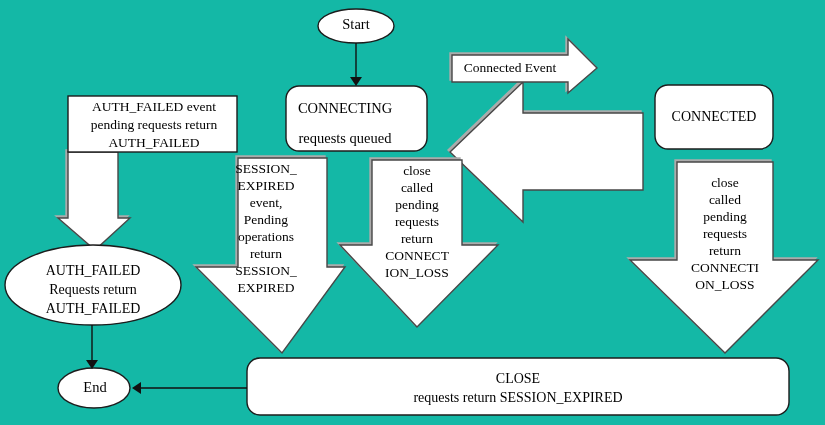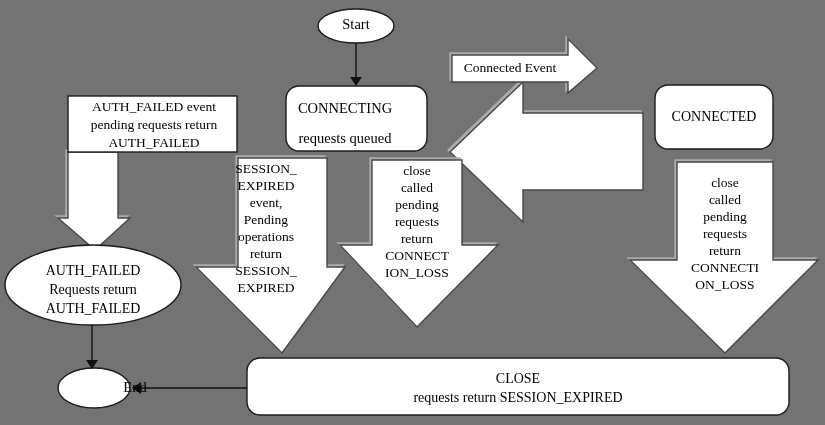--- a/index.html
+++ b/index.html
@@ -6,7 +6,7 @@
   .canvas{
     position:relative;
     width:825px;height:425px;
-    background:#737373;
+    background:#14b8a6;
     font-family:"Liberation Serif","DejaVu Serif",serif;
     color:#000;
     overflow:hidden;

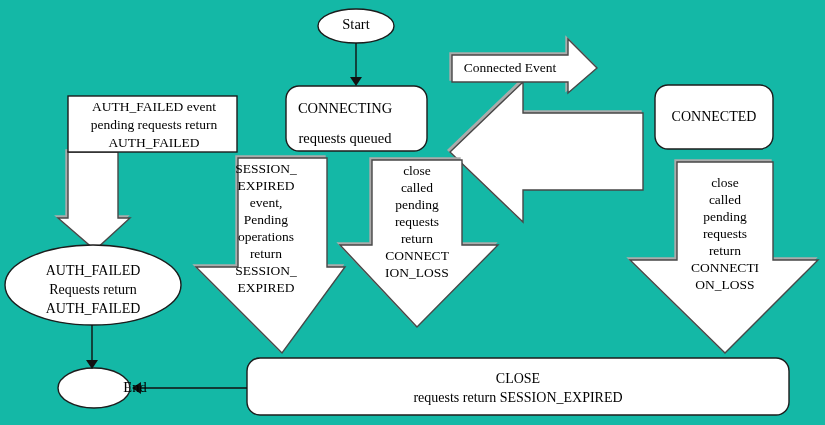--- a/index.html
+++ b/index.html
@@ -39,7 +39,7 @@
   .lbl-close-mid{left:357px;top:162px;width:120px;}
   .lbl-close-right{left:665px;top:174px;width:120px;}
   .lbl-close{left:247px;top:369px;width:542px;font-size:14px;line-height:19px;}
-  .lbl-end{left:57px;top:379px;width:76px;font-size:14.5px;padding-left:40px;}
+  .lbl-end{left:57px;top:379px;width:76px;font-size:14.5px;}
 </style>
 </head>
 <body>

